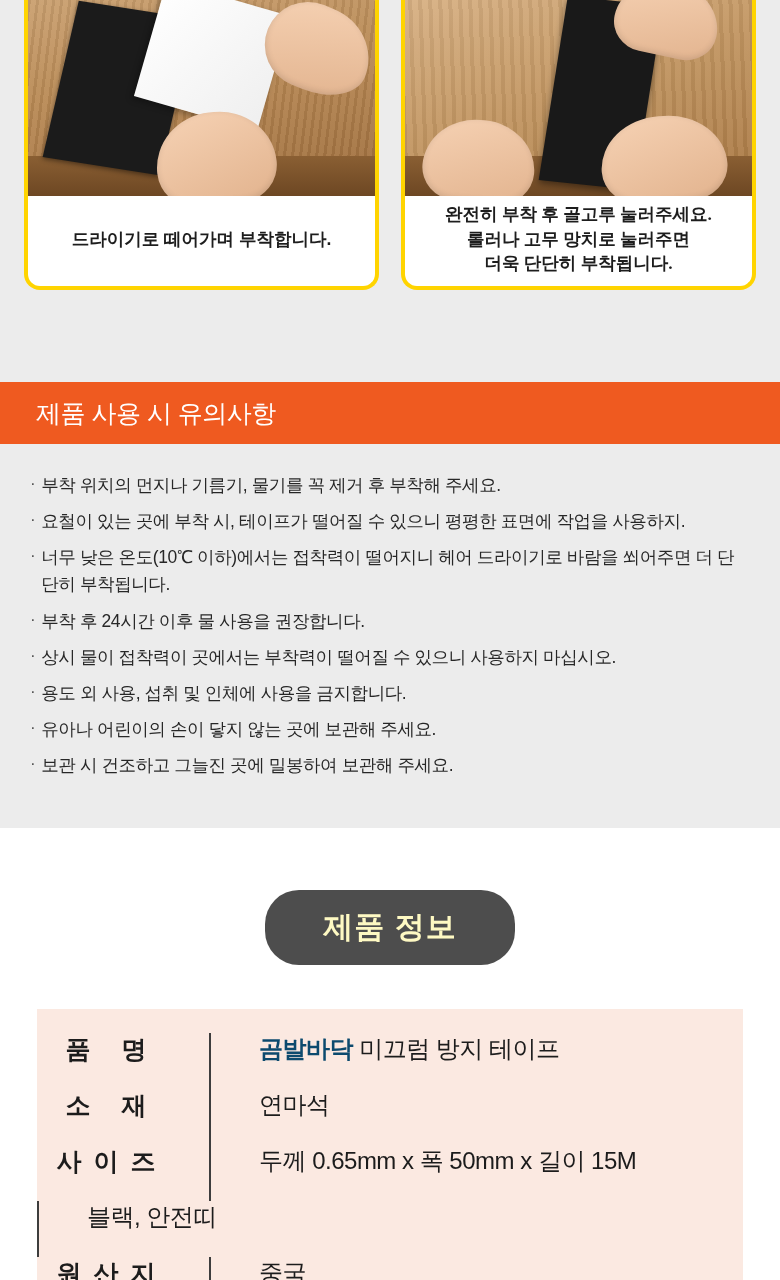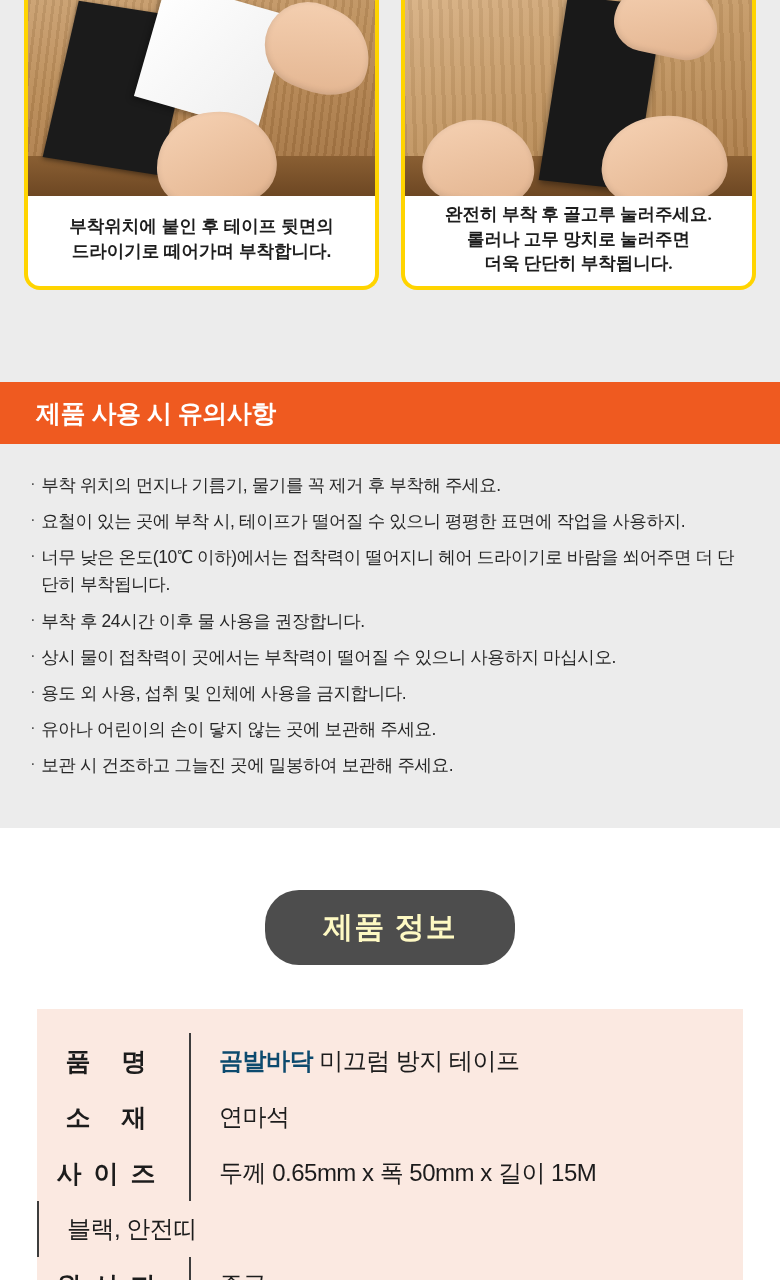--- a/index.html
+++ b/index.html
@@ -230,7 +230,6 @@
       <div class="hand hand2"></div>
     </div>
     <div class="photo-caption">
-      <span>부착위치에 붙인 후 테이프 뒷면의</span>
       <span>드라이기로 떼어가며 부착합니다.</span>
     </div>
   </div>

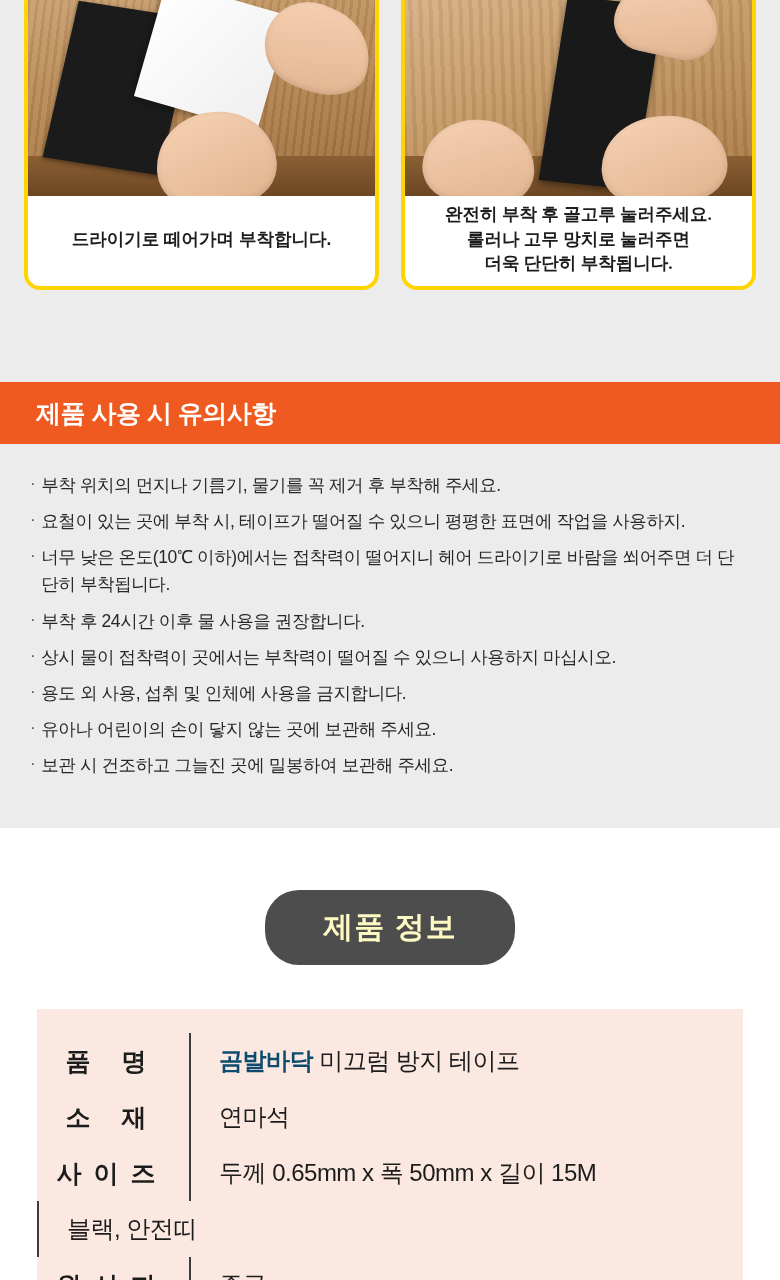--- a/index.html
+++ b/index.html
@@ -134,7 +134,7 @@
   .notice-bar-title {
     color: #ffffff;
     font-size: 25px;
-    font-weight: bold;
+    font-weight: normal;
     letter-spacing: -0.5px;
   }
   .notice-list {

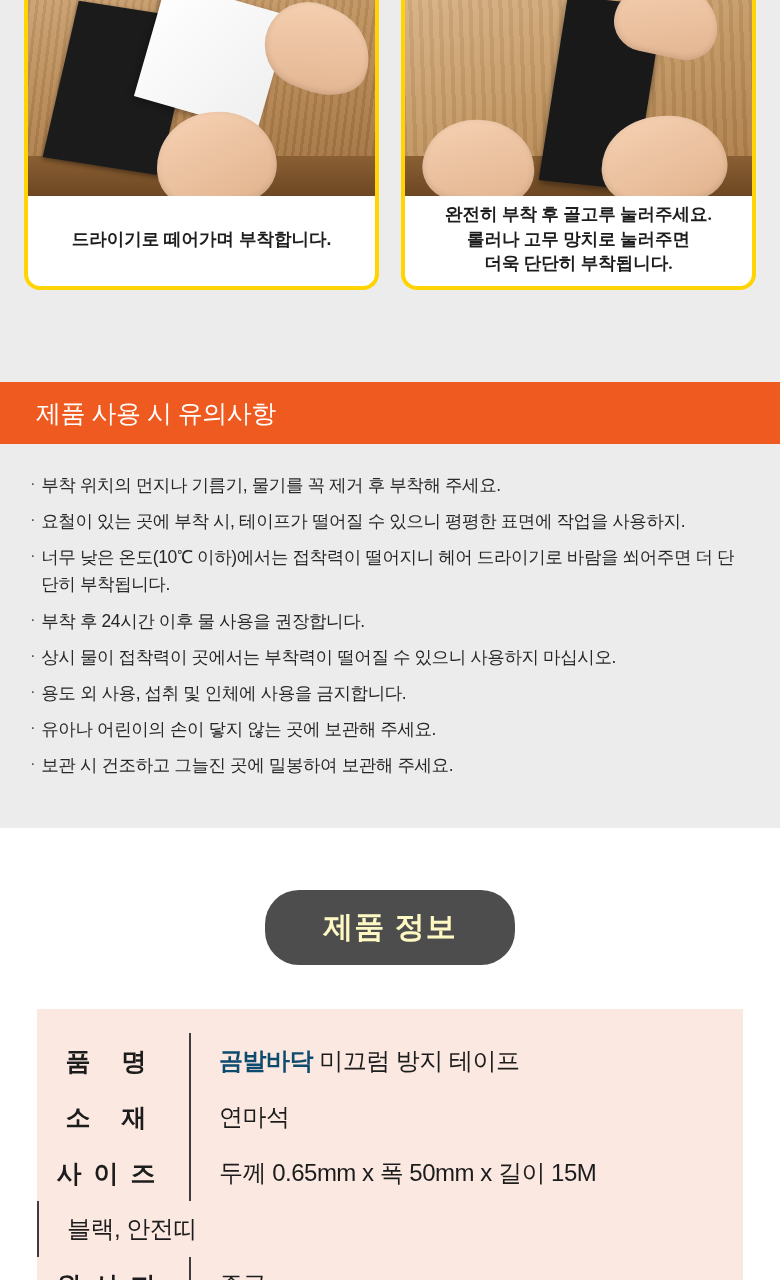--- a/index.html
+++ b/index.html
@@ -183,8 +183,9 @@
   }
   .info-row {
     display: flex;
-    align-items: center;
+    align-items: flex-start;
     height: 56px;
+    gap: 20px;
   }
   .info-label {
     width: 152px;

